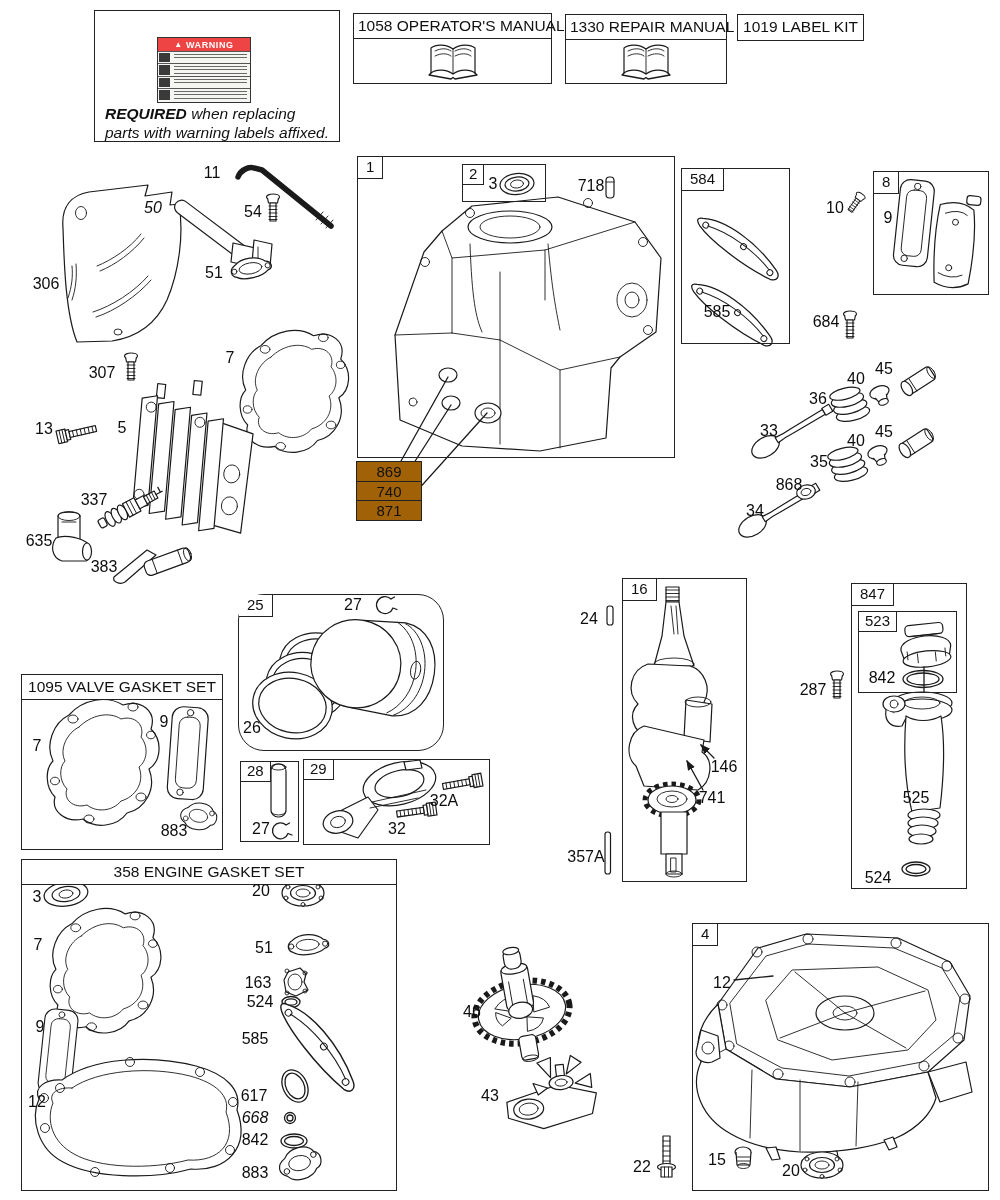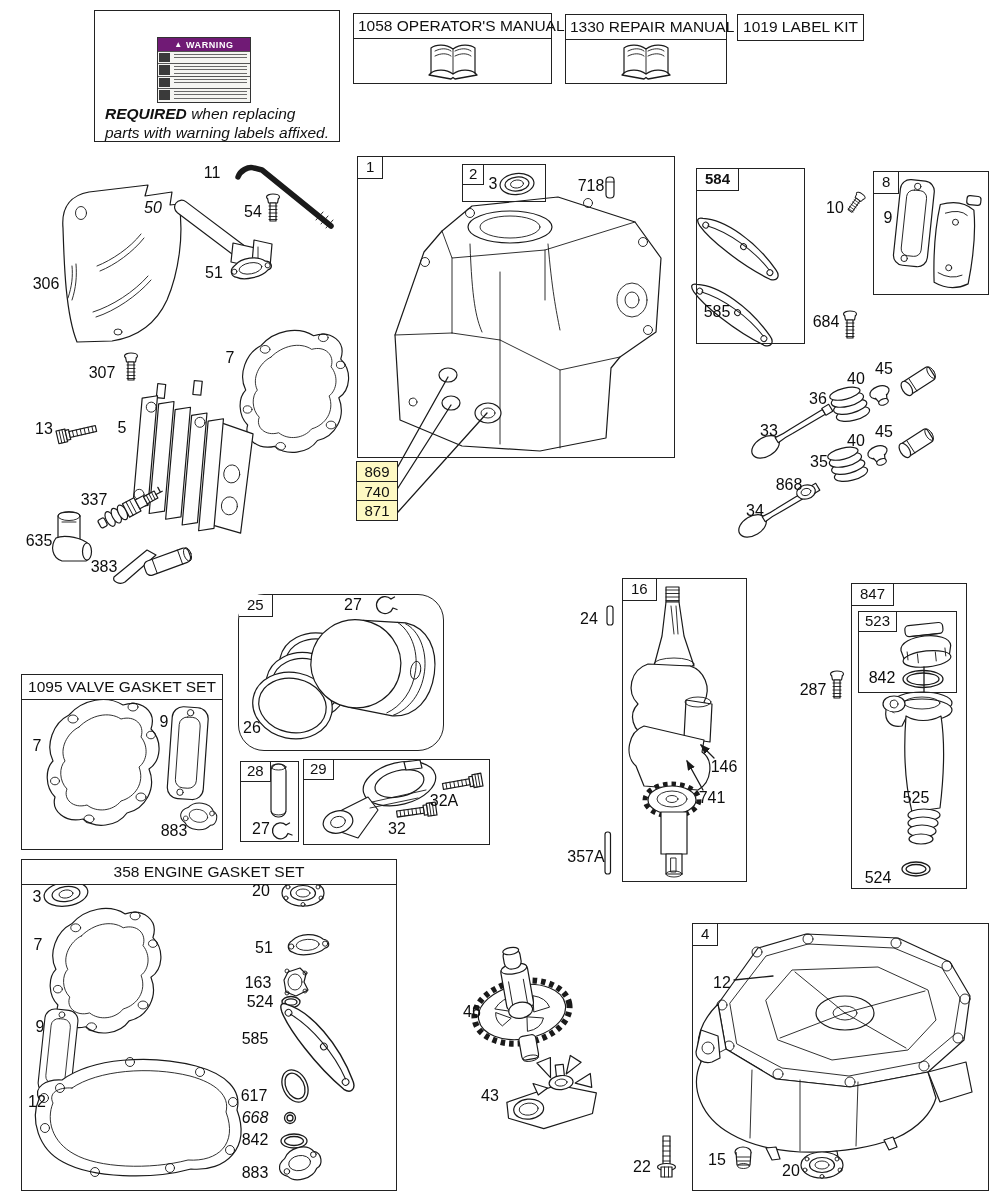--- a/index.html
+++ b/index.html
@@ -23,7 +23,7 @@
   .noline{border-bottom:none !important;}
   .hbox-body{display:flex;align-items:center;justify-content:center;height:calc(100% - 24px);}
   .sticker{position:absolute;left:62px;top:26px;width:92px;height:64px;border:1.2px solid #333;background:#f5f5f2;}
-  .sticker-head{height:13px;background:#701a75;color:#fff;font-size:9px;font-weight:bold;
+  .sticker-head{height:13px;background:#ef4444;color:#fff;font-size:9px;font-weight:bold;
         text-align:center;letter-spacing:.6px;line-height:13px;}
   .tri{font-size:8px;vertical-align:1px;}
   .sticker-row{display:flex;height:11.4px;border-top:1px solid #555;}

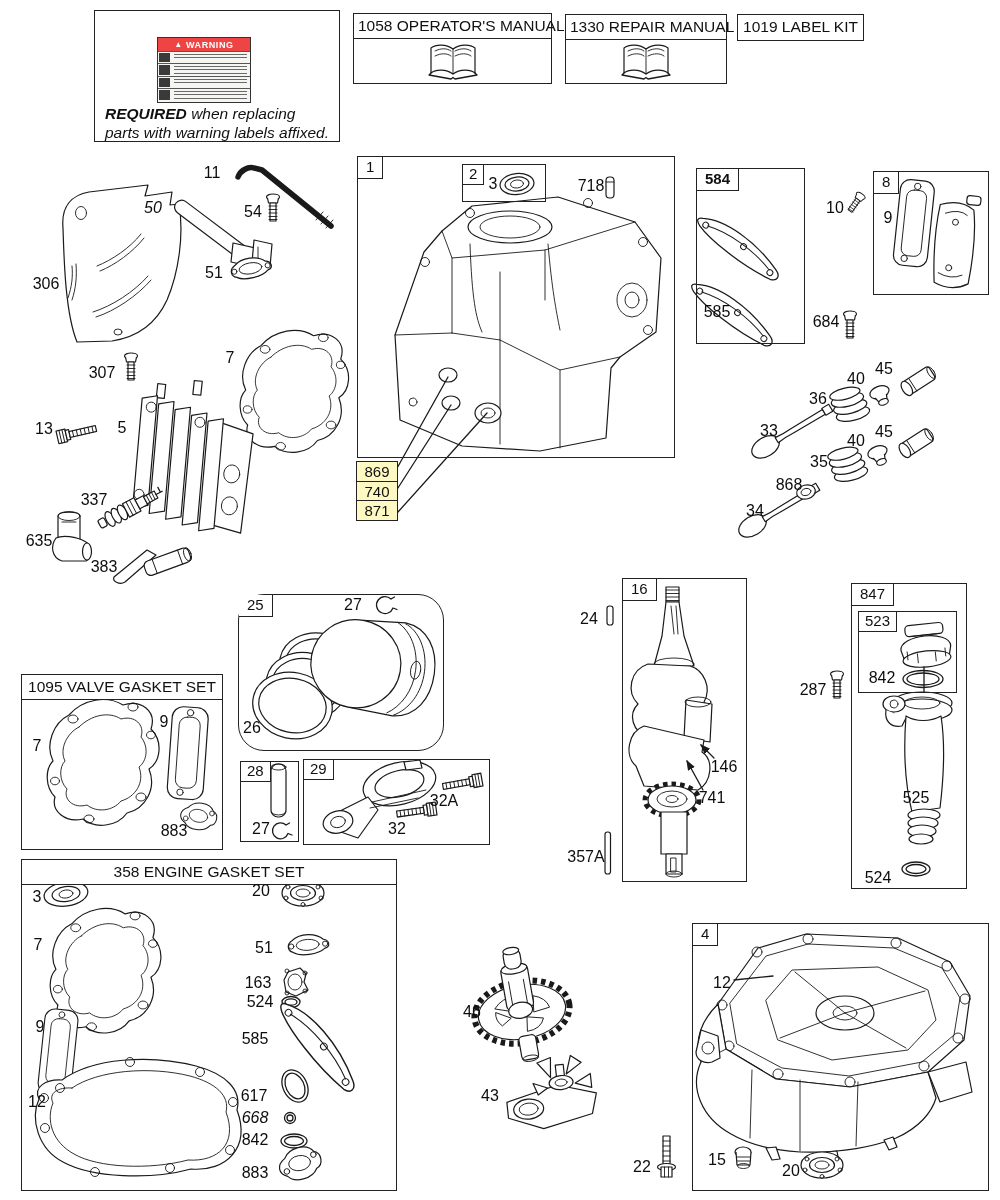--- a/index.html
+++ b/index.html
@@ -599,7 +599,7 @@
 <div class="gbox" style="left:462px;top:164px;width:82px;height:36px;">
   <div class="corner" style="padding:1px 6px;">2</div>
 </div>
-<div class="gbox" style="left:696px;top:168px;width:107px;height:174px;font-weight:bold;">
+<div class="gbox" style="left:681px;top:168px;width:107px;height:174px;">
   <div class="corner">584</div>
 </div>
 <div class="gbox" style="left:873px;top:171px;width:114px;height:122px;">

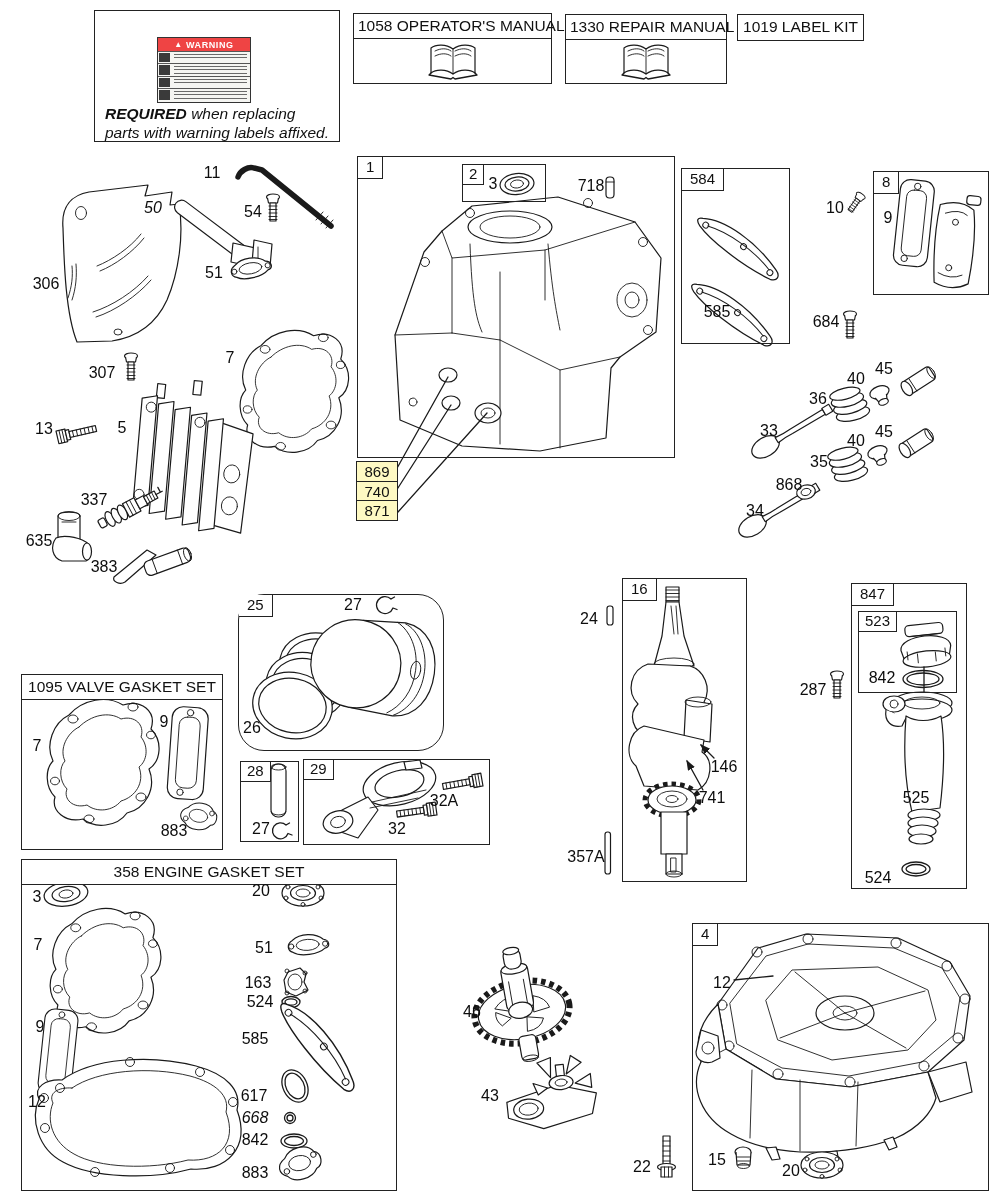--- a/index.html
+++ b/index.html
@@ -14,8 +14,8 @@
   .corner{position:absolute;left:0;top:0;border-right:1.4px solid #222;border-bottom:1.4px solid #222;
           padding:2px 8px;font-size:15px;background:#fff;line-height:1.1;}
   .refstack{position:absolute;}
-  .refbox{border:1.4px solid #222;width:40px;text-align:center;font-size:15px;background:#fef9c3;
-          padding:1px 0;margin-top:-1.4px;}
+  .refbox{border:1.4px solid #222;width:40px;text-align:center;font-size:15px;background:#a16207;
+          padding:1px 12px;margin-top:-1.4px;}
   .hbox{position:absolute;border:1.5px solid #222;background:#fff;}
   .setbox{position:absolute;border:1.5px solid #222;background:transparent;}
   .hbox-title,.set-title{border-bottom:1.5px solid #222;text-align:center;font-size:15.5px;

